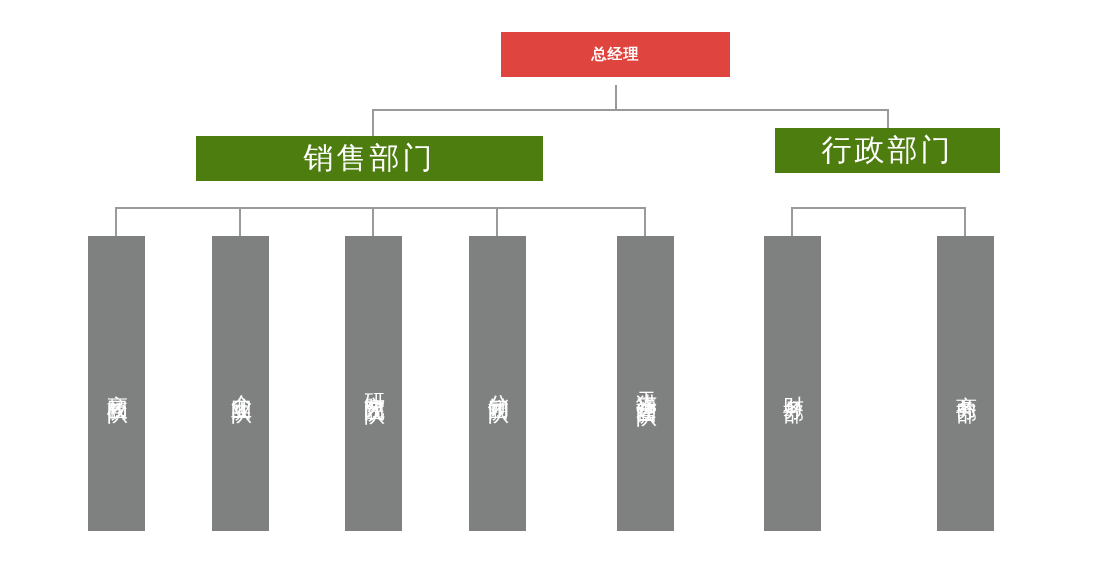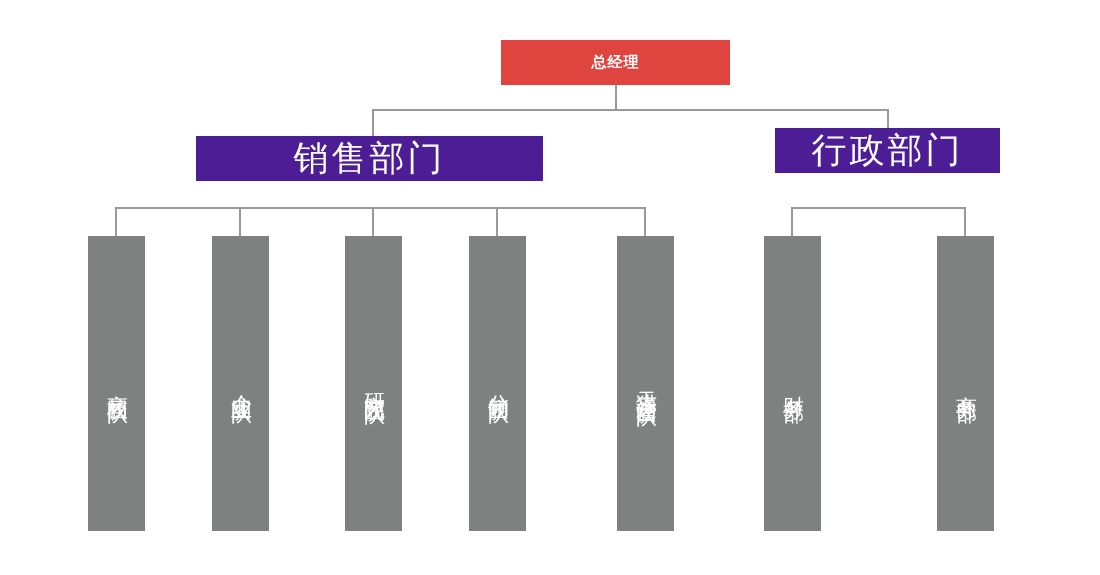--- a/index.html
+++ b/index.html
@@ -87,7 +87,7 @@
   <div class="conn v" style="left:791px; top:207px; height:30px;"></div>
   <div class="conn v" style="left:964px; top:207px; height:30px;"></div>
 
-  <div class="node level1" style="left:501px; top:40px; width:229px; height:45px;">总经理</div>
+  <div class="node level1" style="left:501px; top:32px; width:229px; height:45px;">总经理</div>
 
   <div class="node level2" style="left:196px; top:136px; width:347px; height:45px;">销售部门</div>
 

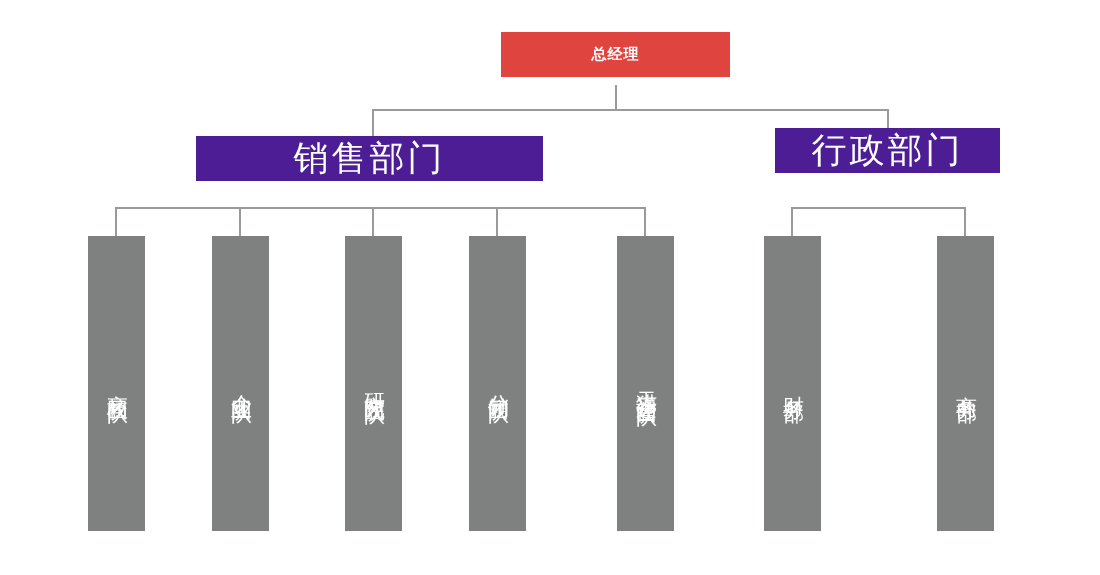--- a/index.html
+++ b/index.html
@@ -40,8 +40,8 @@
 
   
   .node.level2 {
-    background: #4c1d95;
-    font-size: 35px;
+    background: #4d7c0f;
+    font-size: 30px;
     letter-spacing: 3px;
   }
 

